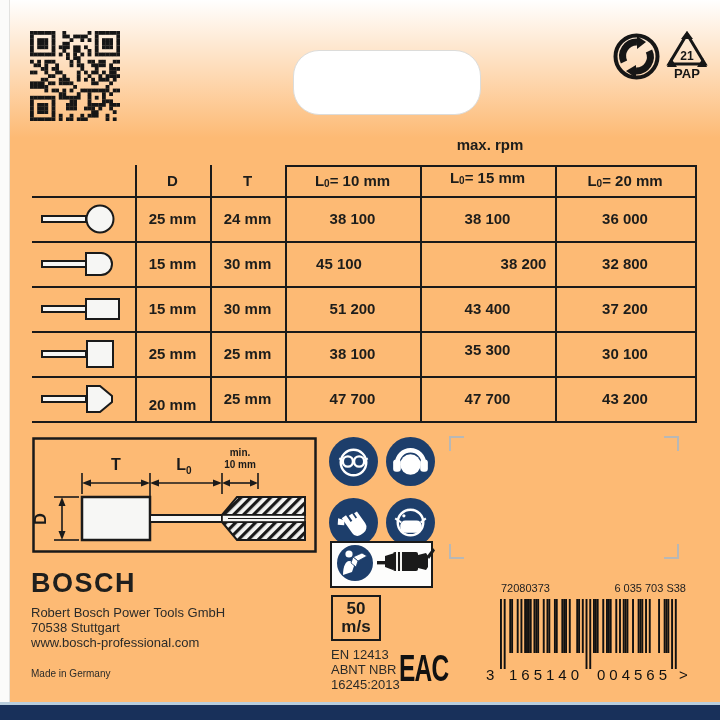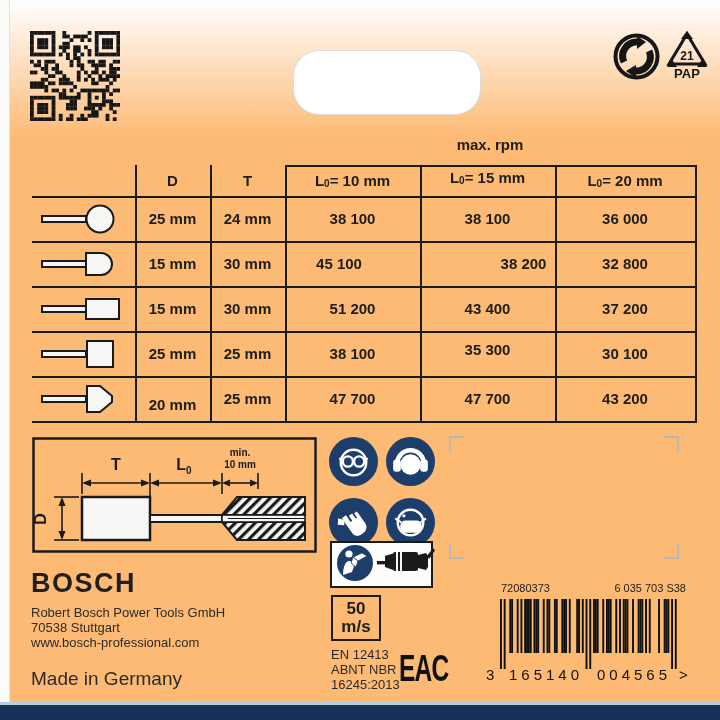--- a/index.html
+++ b/index.html
@@ -17,7 +17,7 @@
   .rpm-title{font-weight:bold;font-size:15px;}
   .bosch-logo{font-weight:bold;font-size:27px;letter-spacing:1.5px;color:#1f1f1d;}
   .addr{font-size:13px;line-height:15px;color:#2b2b29;}
-  .made{font-size:19px;color:#2b2b29;}
+  .made{font-size:10px;color:#2b2b29;}
   .speed-box{width:46px;height:42px;border:2.5px solid #1a1a1a;display:flex;flex-direction:column;
              align-items:center;justify-content:center;font-weight:bold;font-size:17px;line-height:18px;}
   .std{font-size:13px;line-height:15px;color:#2b2b29;}

